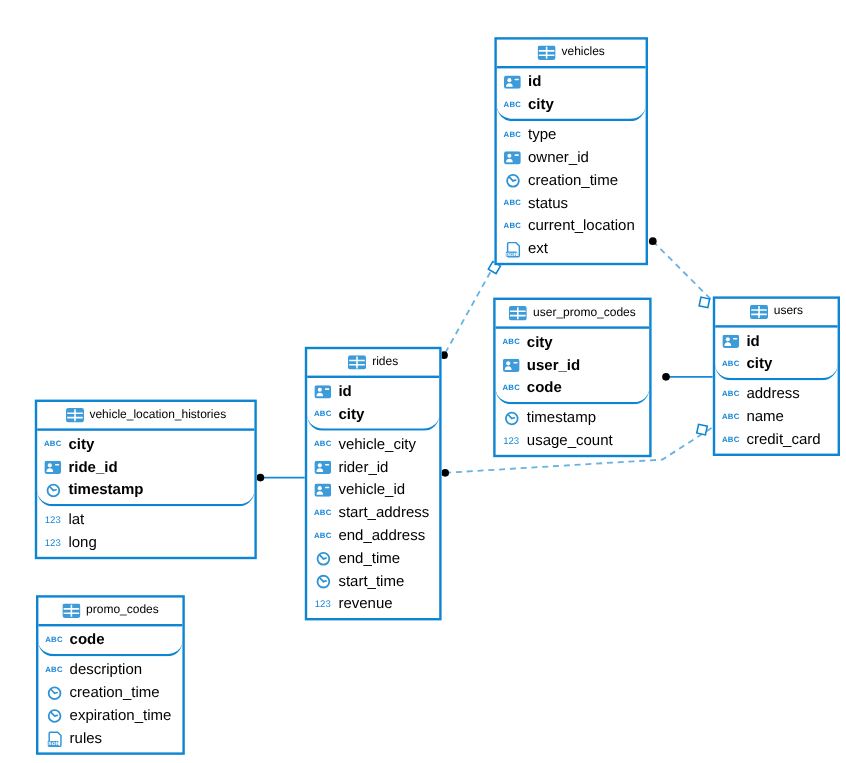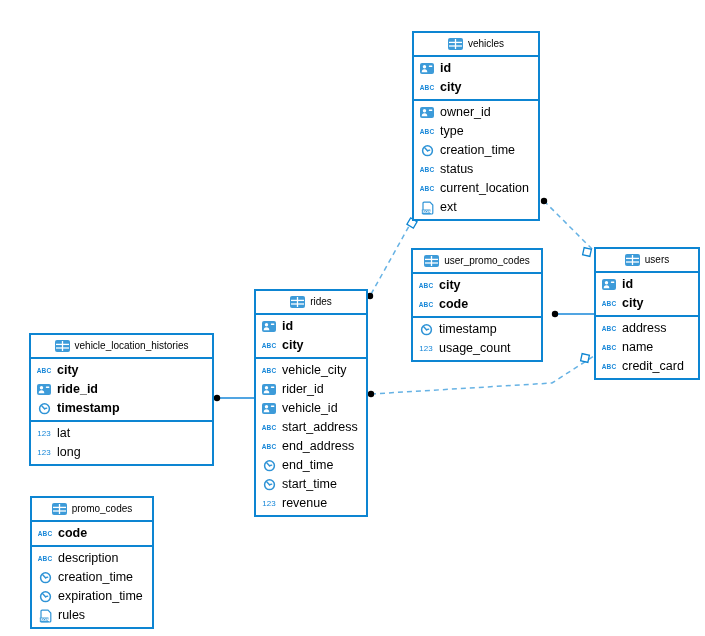--- a/index.html
+++ b/index.html
@@ -21,7 +21,7 @@
     font-size:10px;padding:0 18px;white-space:nowrap;overflow:hidden;
   }
   .sec{padding:2px 0;}
-  .sec.keys{border-bottom:2px solid var(--border);}
+  .sec.keys{border-bottom:2px solid var(--border);border-radius:13px;}
   .row{
     display:flex;align-items:center;gap:4px;height:19px;
     padding:0 3px 0 4px;white-space:nowrap;

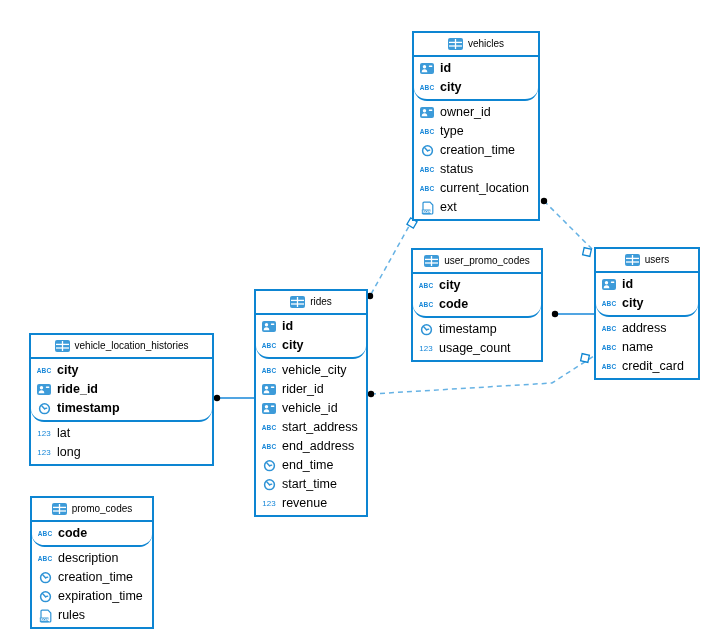--- a/index.html
+++ b/index.html
@@ -89,6 +89,12 @@
         <div class="sec">
           <div class="row">
             <span class="ic">
+              <span class="g">ABC</span>
+            </span>
+            <span class="lbl">type</span>
+          </div>
+          <div class="row">
+            <span class="ic">
               <svg width="14" height="11" viewBox="0 0 14 11">
                 <rect x="0" y="0" width="14" height="11" rx="2" fill="#3d9bd9"></rect>
                 <circle cx="4.5" cy="3.8" r="1.7" fill="#fff"></circle>
@@ -97,12 +103,6 @@
               </svg>
             </span>
             <span class="lbl">owner_id</span>
-          </div>
-          <div class="row">
-            <span class="ic">
-              <span class="g">ABC</span>
-            </span>
-            <span class="lbl">type</span>
           </div>
           <div class="row">
             <span class="ic">

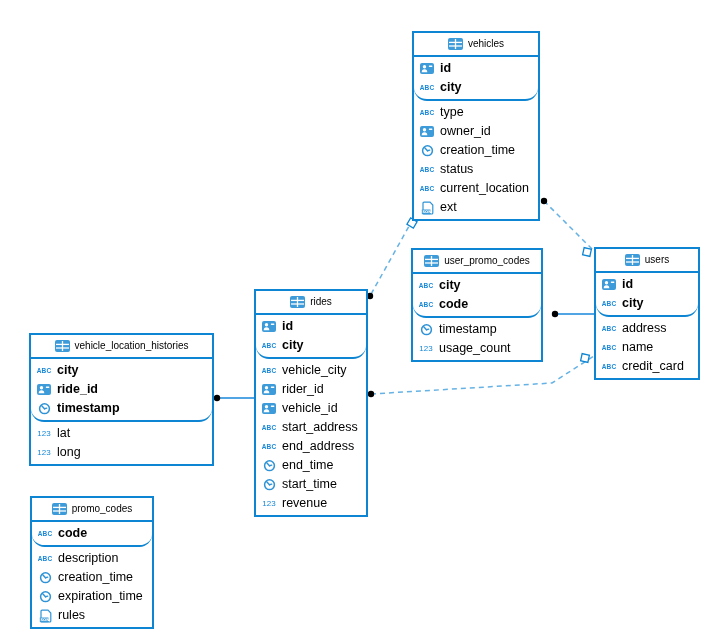--- a/index.html
+++ b/index.html
@@ -159,6 +159,17 @@
           </div>
           <div class="row key">
             <span class="ic">
+              <svg width="14" height="11" viewBox="0 0 14 11">
+                <rect x="0" y="0" width="14" height="11" rx="2" fill="#3d9bd9"></rect>
+                <circle cx="4.5" cy="3.8" r="1.7" fill="#fff"></circle>
+                <path d="M1.7 9.3 Q1.7 6.3 4.5 6.3 Q7.3 6.3 7.3 9.3 Z" fill="#fff"></path>
+                <rect x="8.8" y="2.6" width="3.6" height="1.3" rx="0.6" fill="#fff"></rect>
+              </svg>
+            </span>
+            <span class="lbl">user_id</span>
+          </div>
+          <div class="row key">
+            <span class="ic">
               <span class="g">ABC</span>
             </span>
             <span class="lbl">code</span>

